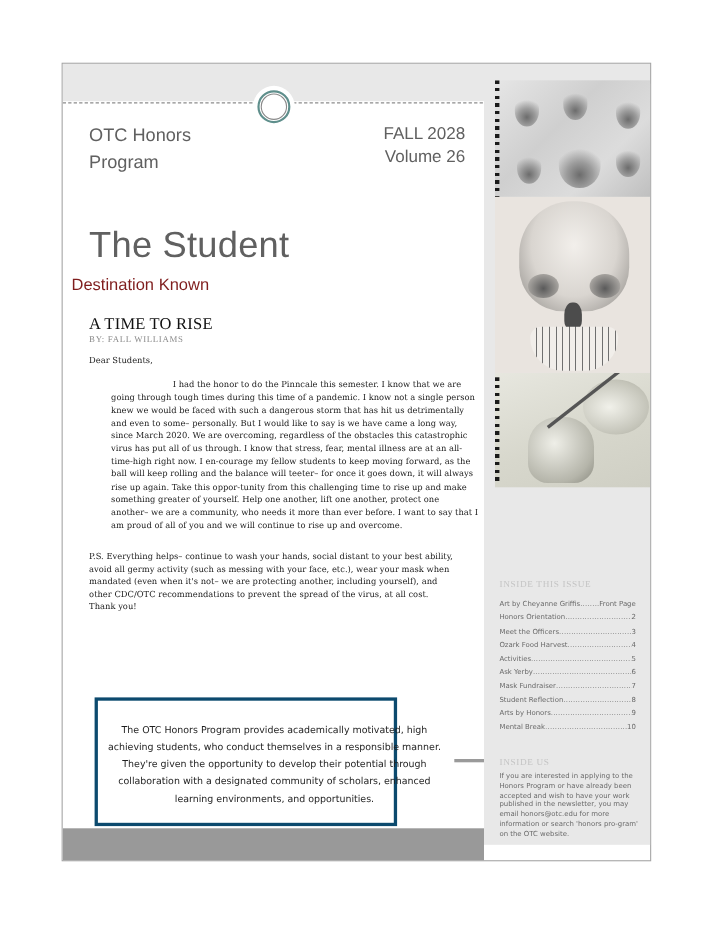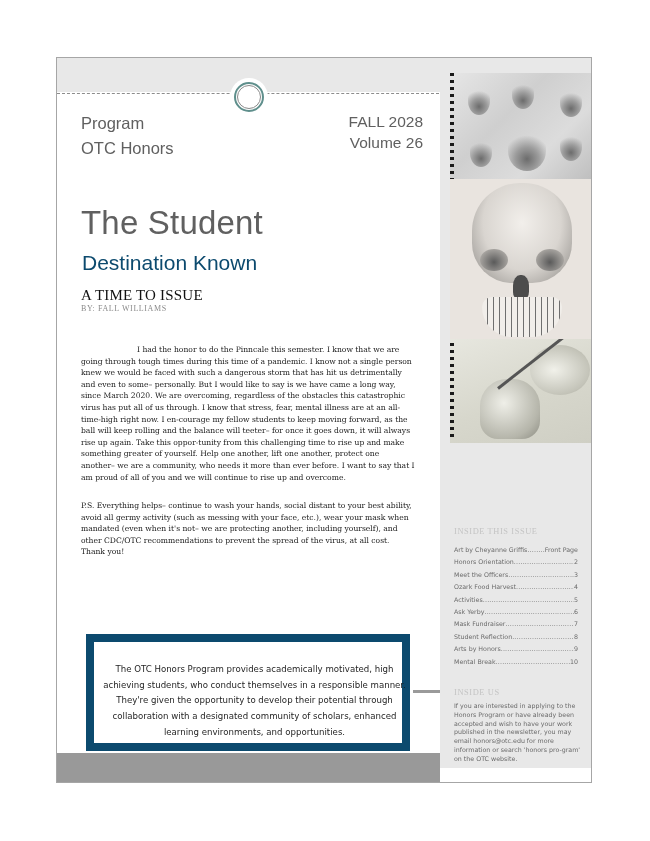--- a/index.html
+++ b/index.html
@@ -74,8 +74,8 @@
   <div class="ring-inner"></div>
 
   <div class="masthead-left">
+    <div>OTC Honors</div>
     <div>Program</div>
-    <div>OTC Honors</div>
   </div>
   <div class="masthead-right">
     <div>FALL 2028</div>

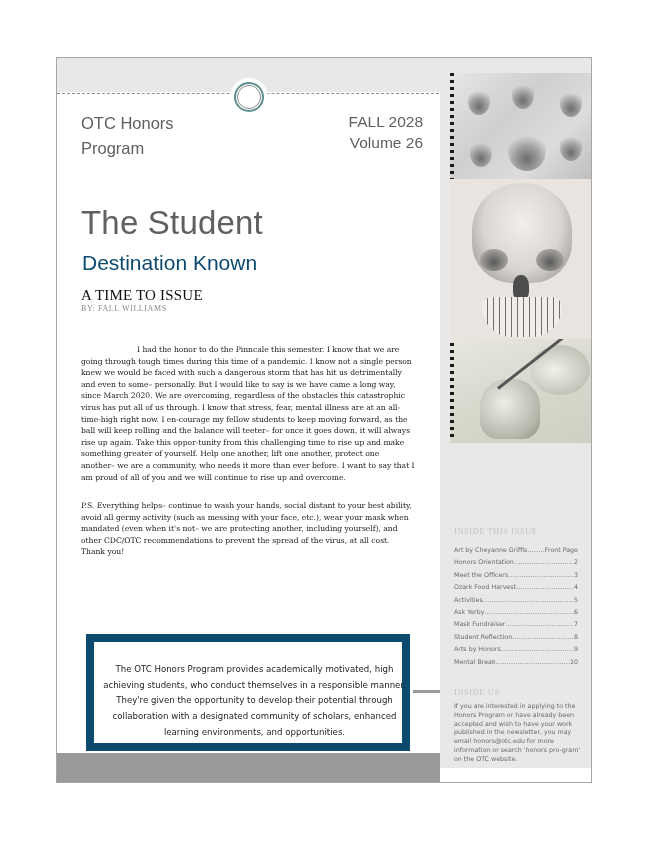--- a/index.html
+++ b/index.html
@@ -17,7 +17,7 @@
   .masthead-right { position:absolute; left:248px; top:53px; width:118px; text-align:right; font-family:"Liberation Sans", sans-serif; font-size:15.5px; line-height:21px; color:#606060; }
 
   .title { position:absolute; left:24px; top:146px; font-family:"Liberation Sans", sans-serif; font-size:33px; color:#606060; letter-spacing:0.2px; }
-  .subtitle { position:absolute; left:25px; top:193px; font-family:"Liberation Sans", sans-serif; font-size:21px; color:#0c4a6e; }
+  .subtitle { position:absolute; left:8px; top:193px; font-family:"Liberation Sans", sans-serif; font-size:15px; color:#7f1d1d; }
 
   .article-title { position:absolute; left:24px; top:229px; font-family:"Liberation Serif", serif; font-size:15px; color:#111111; letter-spacing:0.2px; }
   .byline { position:absolute; left:24px; top:246px; font-family:"Liberation Serif", serif; font-size:8px; color:#8a8a8a; letter-spacing:0.6px; }

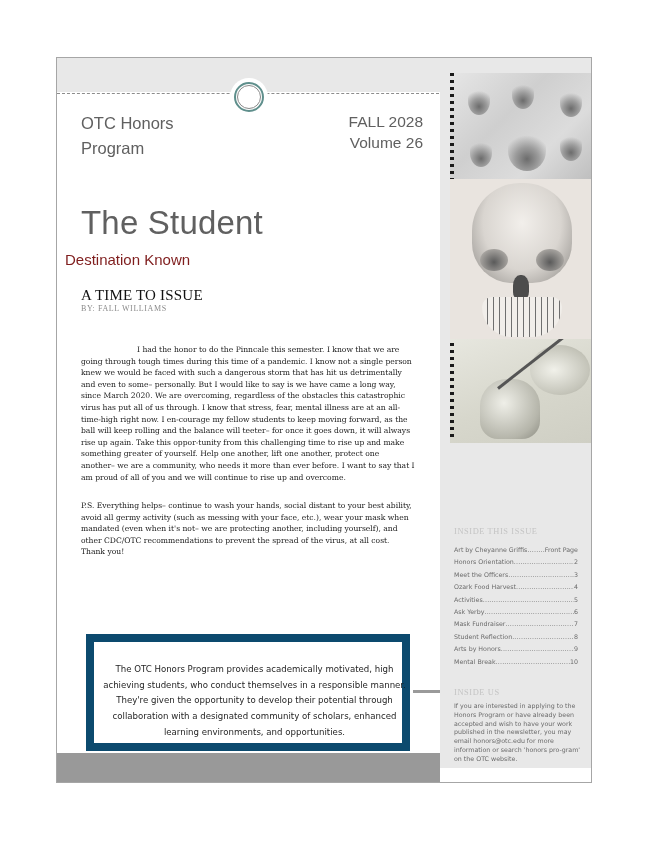--- a/index.html
+++ b/index.html
@@ -85,7 +85,7 @@
   <div class="title">The Student</div>
   <div class="subtitle">Destination Known</div>
 
-  <div class="article-title">A TIME TO ISSUE</div>
+  <div class="article-title">A TIME TO RISE</div>
   <div class="byline">BY: FALL WILLIAMS</div>
 
   <div class="body-text para1">I had the honor to do the Pinncale this semester. I know that we are going through tough times during this time of a pandemic. I know not a single person knew we would be faced with such a dangerous storm that has hit us detrimentally and even to some– personally. But I would like to say is we have came a long way, since March 2020. We are overcoming, regardless of the obstacles this catastrophic virus has put all of us through. I know that stress, fear, mental illness are at an all-time-high right now.  I en-courage my fellow students to keep moving forward, as the ball will keep rolling and the balance will teeter– for once it goes down, it will always rise up again. Take this oppor-tunity from this challenging  time to rise up and make something greater of yourself. Help one another, lift one another, protect one another– we are a community, who needs it more than ever before. I want to say that I am proud of all of you and we will continue to rise up and overcome.</div>

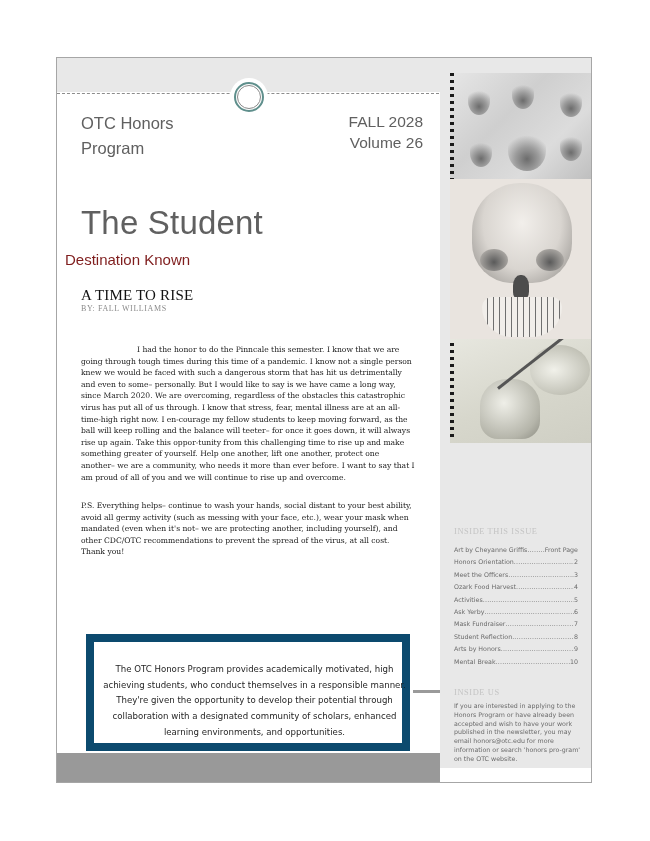--- a/index.html
+++ b/index.html
@@ -88,6 +88,7 @@
   <div class="article-title">A TIME TO RISE</div>
   <div class="byline">BY: FALL WILLIAMS</div>
 
+  <div class="body-text salutation">Dear Students,</div>
   <div class="body-text para1">I had the honor to do the Pinncale this semester. I know that we are going through tough times during this time of a pandemic. I know not a single person knew we would be faced with such a dangerous storm that has hit us detrimentally and even to some– personally. But I would like to say is we have came a long way, since March 2020. We are overcoming, regardless of the obstacles this catastrophic virus has put all of us through. I know that stress, fear, mental illness are at an all-time-high right now.  I en-courage my fellow students to keep moving forward, as the ball will keep rolling and the balance will teeter– for once it goes down, it will always rise up again. Take this oppor-tunity from this challenging  time to rise up and make something greater of yourself. Help one another, lift one another, protect one another– we are a community, who needs it more than ever before. I want to say that I am proud of all of you and we will continue to rise up and overcome.</div>
   <div class="body-text para2">P.S. Everything helps– continue to wash your hands, social distant to your best ability, avoid all germy activity (such as messing with your face, etc.), wear your mask when mandated (even when it's not– we are protecting another, including yourself), and other CDC/OTC recommendations to prevent the spread of the virus, at all cost. Thank you!</div>
 

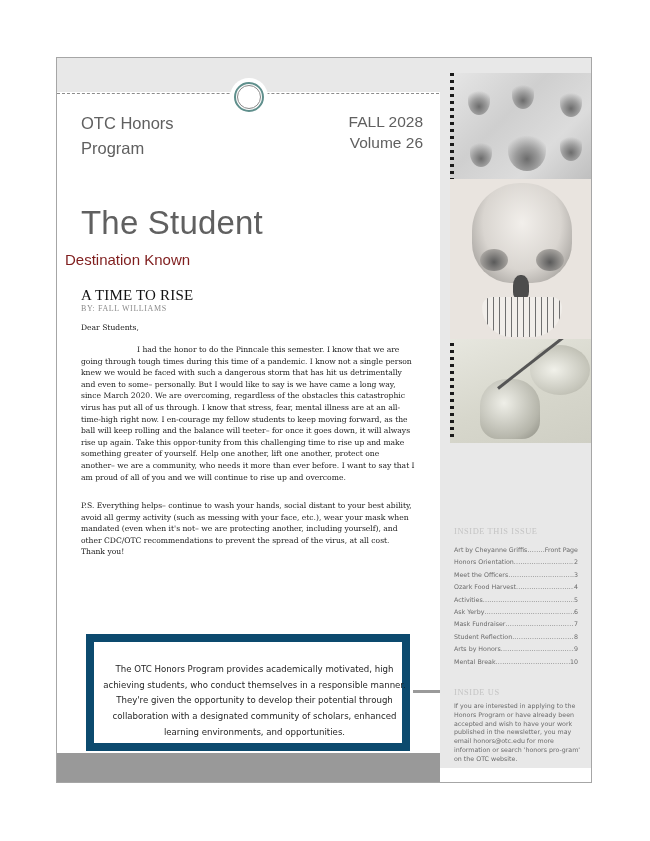--- a/index.html
+++ b/index.html
@@ -24,7 +24,7 @@
 
   .body-text { position:absolute; left:24px; width:334px; font-family:"DejaVu Serif", serif; font-size:7.6px; line-height:11.6px; color:#1a1a1a; }
   .salutation { top:264px; }
-  .para1 { top:286px; text-indent:56px; }
+  .para1 { top:286px; text-indent:56px;margin-left:20px; }
   .para2 { top:442px; }
 
   .mission-box { position:absolute; left:29px; top:576px; width:324px; height:117px; border:8px solid #0c4a6e; box-sizing:border-box; background:#fff; }

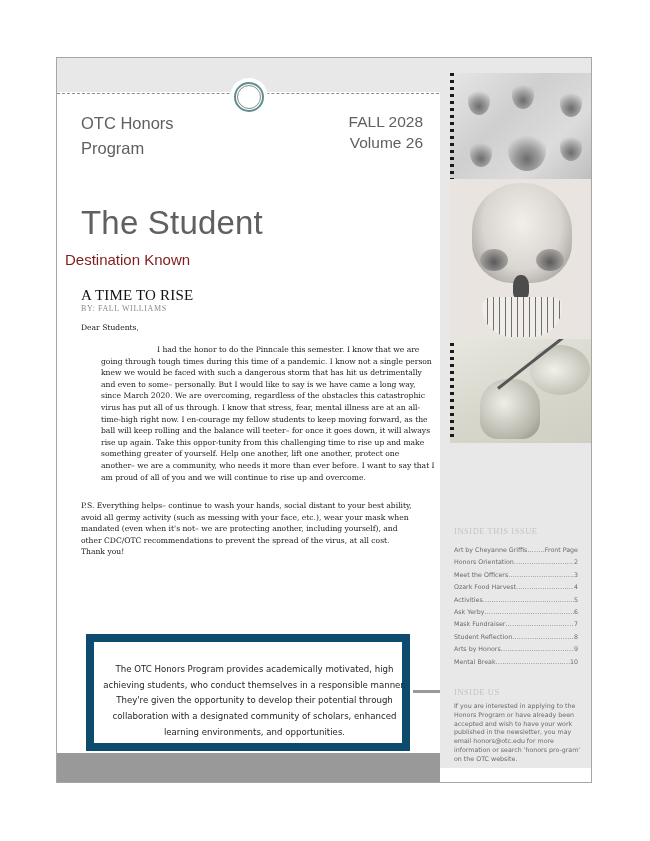--- a/index.html
+++ b/index.html
@@ -27,7 +27,7 @@
   .para1 { top:286px; text-indent:56px;margin-left:20px; }
   .para2 { top:442px; }
 
-  .mission-box { position:absolute; left:29px; top:576px; width:324px; height:117px; border:8px solid #0c4a6e; box-sizing:border-box; background:#fff; }
+  .mission-box { position:absolute; left:29px; top:576px; width:275px; height:117px; border:3px solid #0c4a6e; box-sizing:border-box; background:#fff; }
   .mission-text { position:absolute; left:8px; top:20px; width:305px; text-align:center; font-family:"DejaVu Sans", sans-serif; font-size:8.6px; line-height:15.7px; color:#1f1f1f; }
   .connector { position:absolute; left:356px; top:632px; width:27px; height:3px; background:#9a9a9a; }
 

